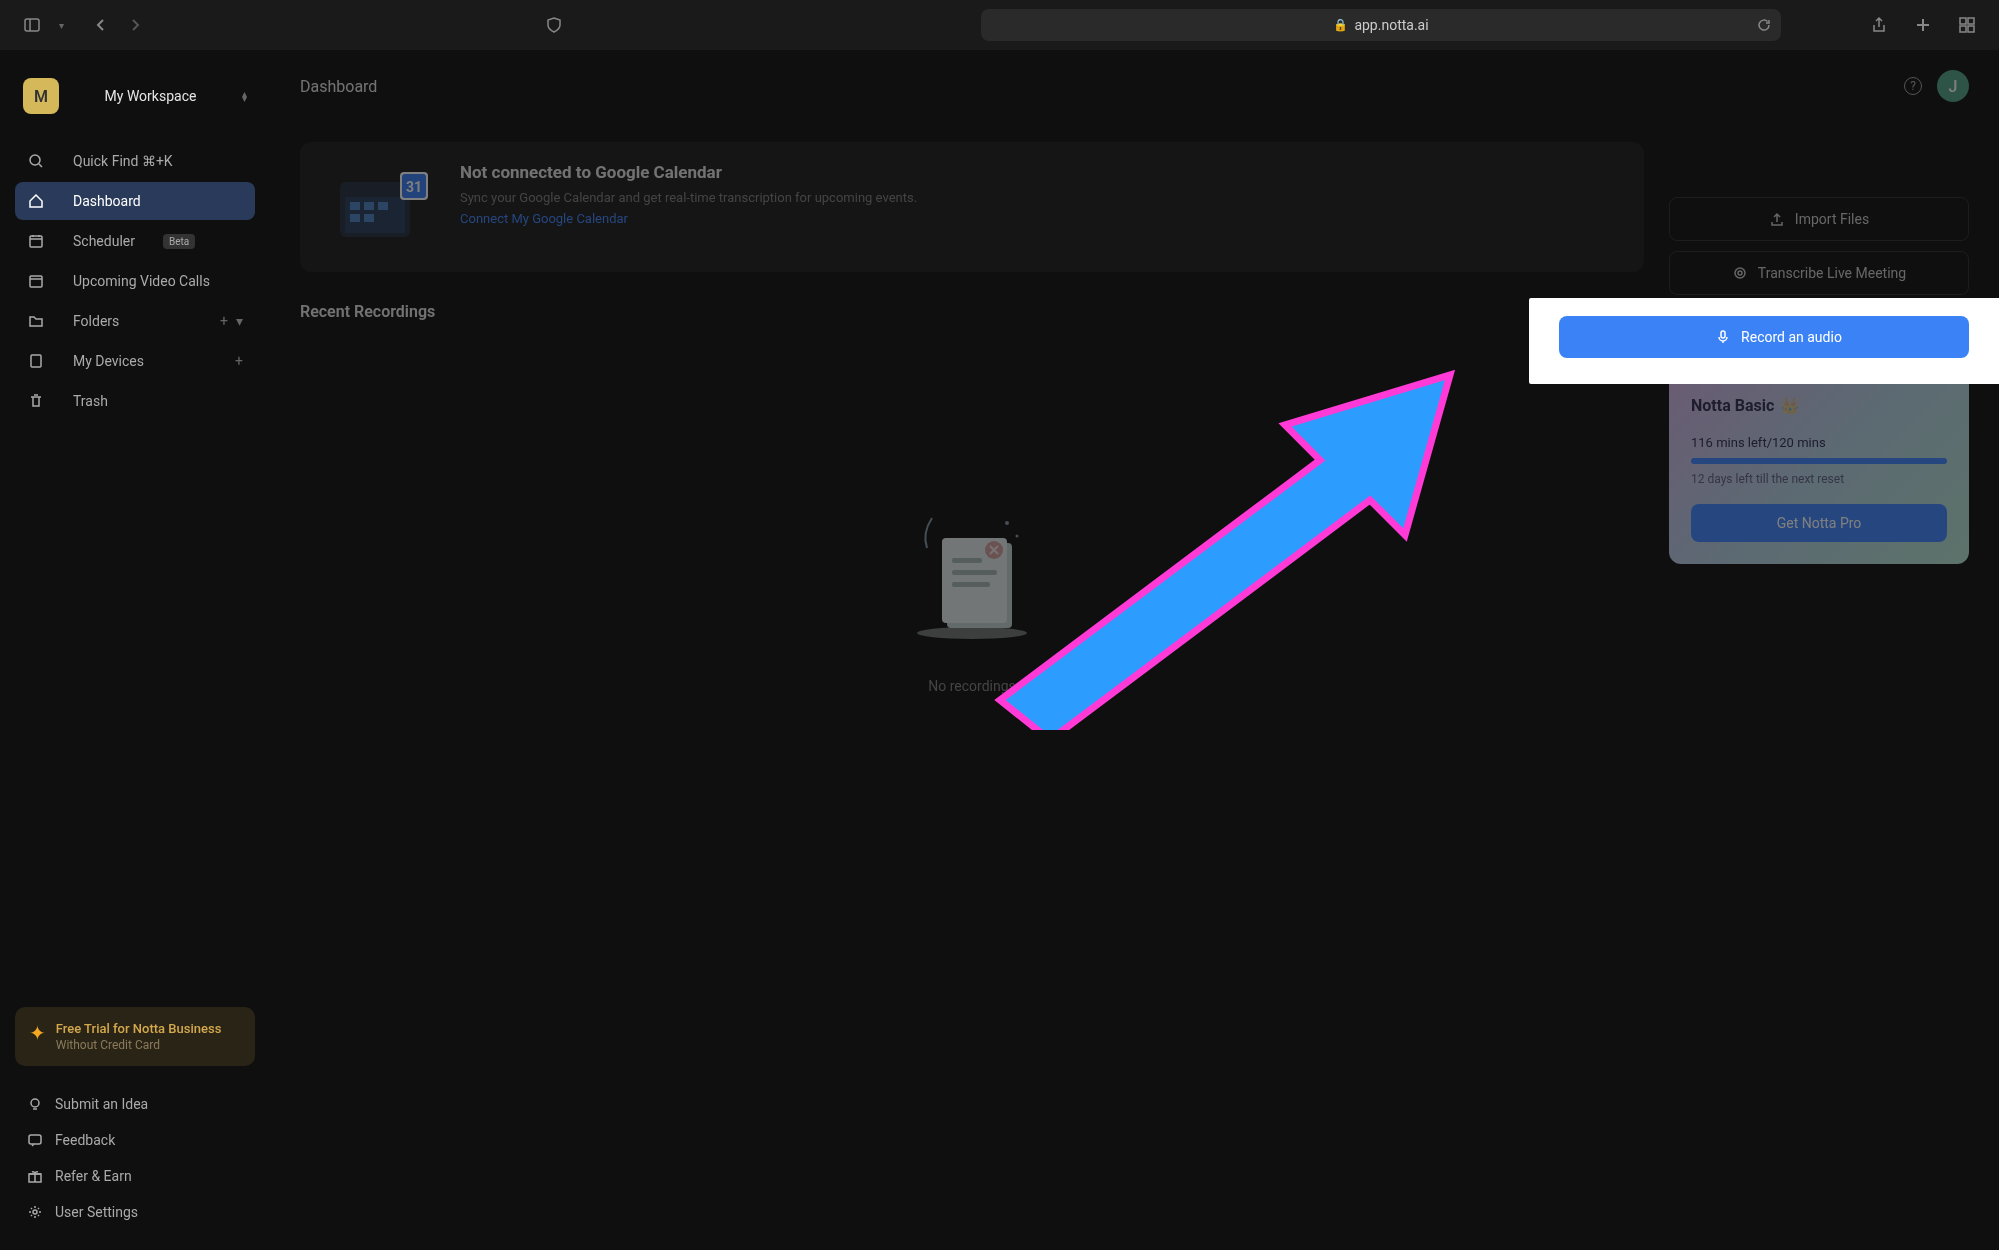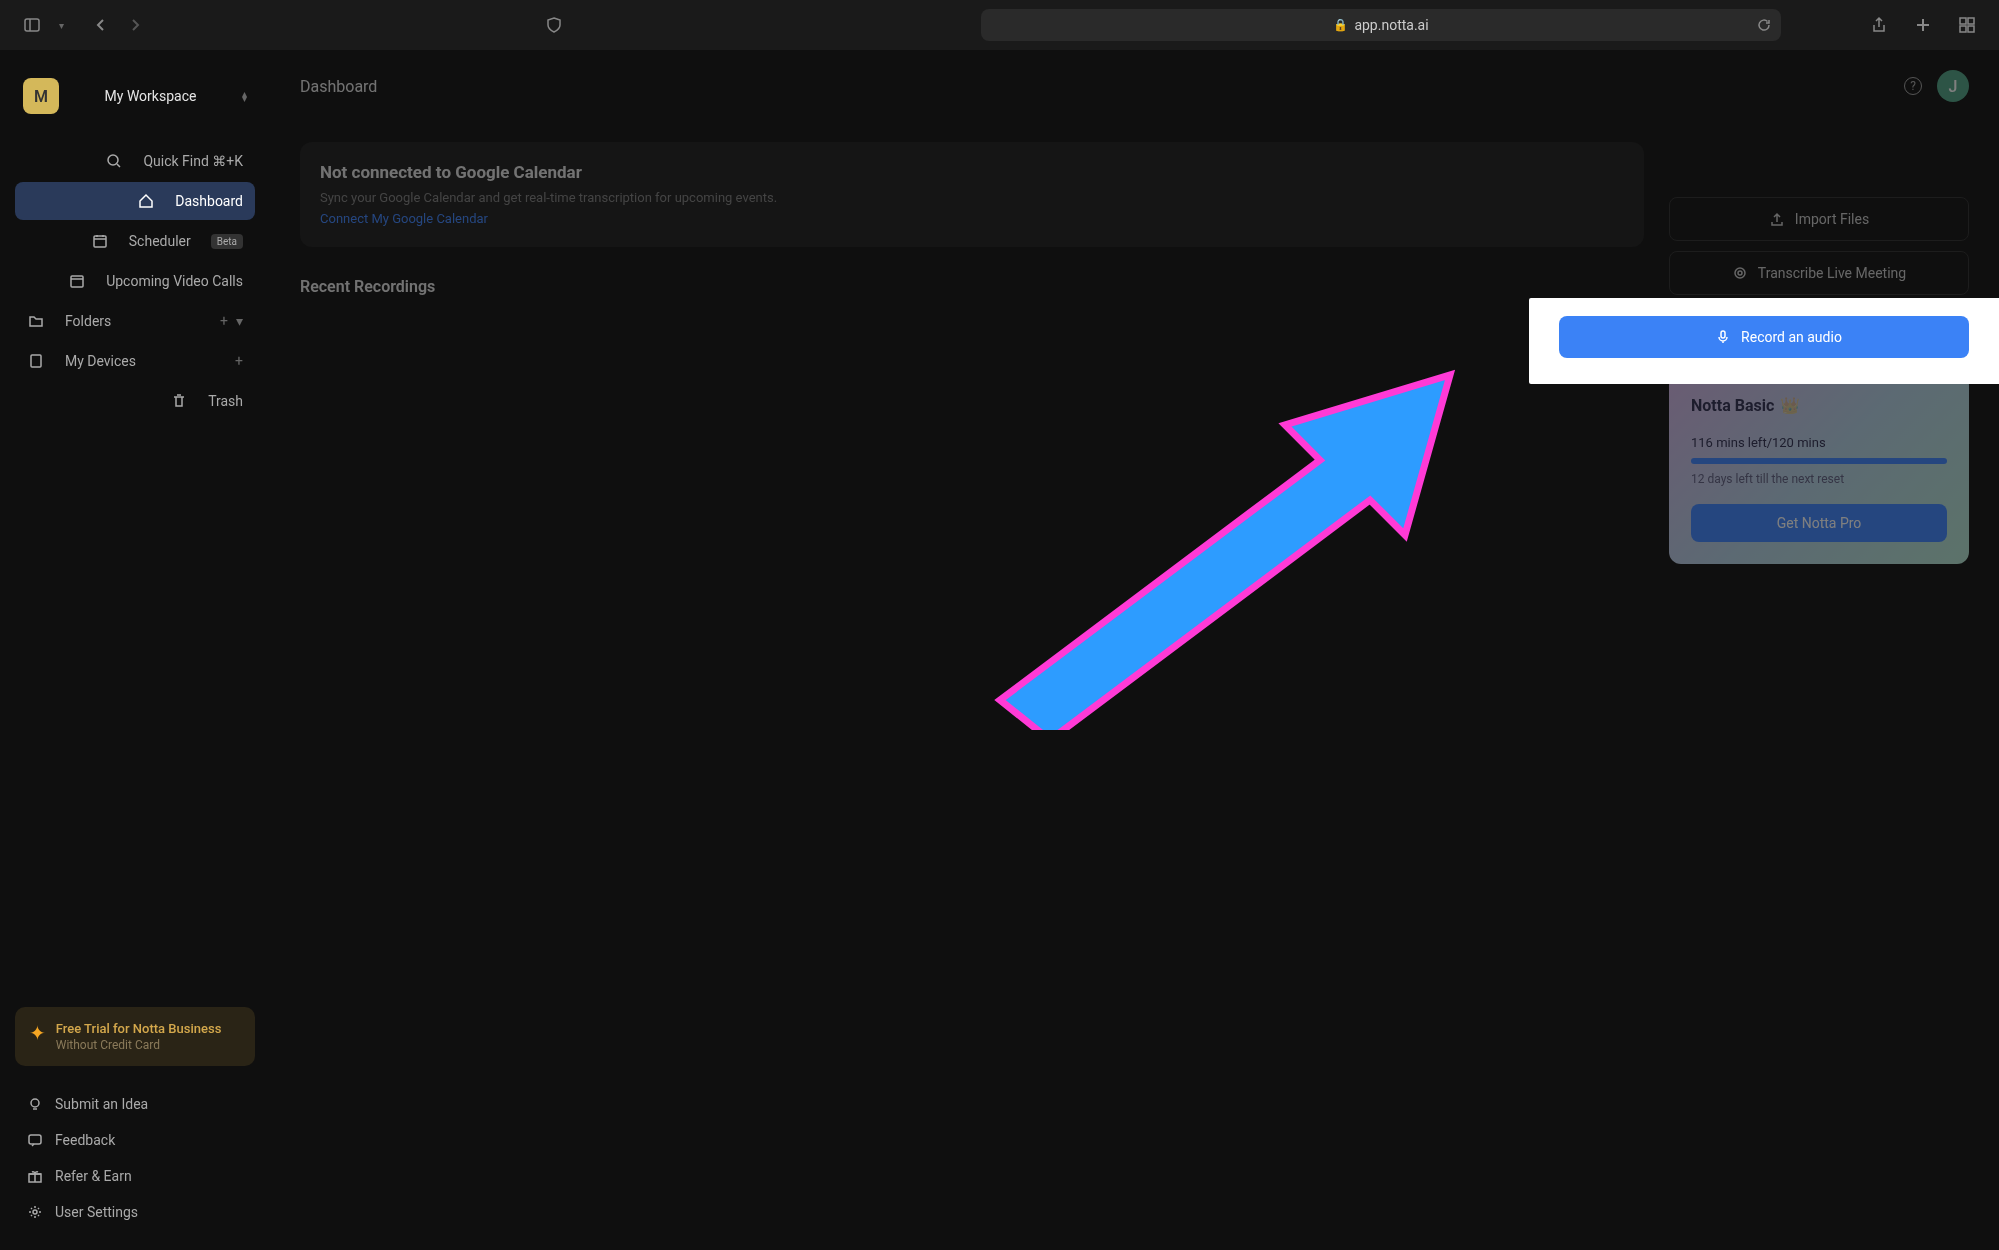--- a/index.html
+++ b/index.html
@@ -24,7 +24,7 @@
 .workspace .name { color: #e5e5e5; font-size: 14px; flex: 1; text-align: center; }
 .workspace .chev { color: #666; display: flex; flex-direction: column; line-height: 0.5; font-size: 10px; }
 
-.nav-item { display: flex; align-items: center; gap: 20px; padding: 10px 12px; border-radius: 8px; color: #aaa; font-size: 14px; cursor: pointer; margin-bottom: 2px; justify-content: flex-end; }
+.nav-item { display: flex; align-items: center; gap: 28px; padding: 10px 12px; border-radius: 8px; color: #aaa; font-size: 14px; cursor: pointer; margin-bottom: 2px; }
 .nav-item.active { background: #2a3a5a; color: #fff; }
 .nav-item .icon { width: 18px; height: 18px; display: flex; align-items: center; justify-content: center; }
 .nav-item .badge { background: #333; color: #aaa; font-size: 10px; padding: 2px 6px; border-radius: 4px; }

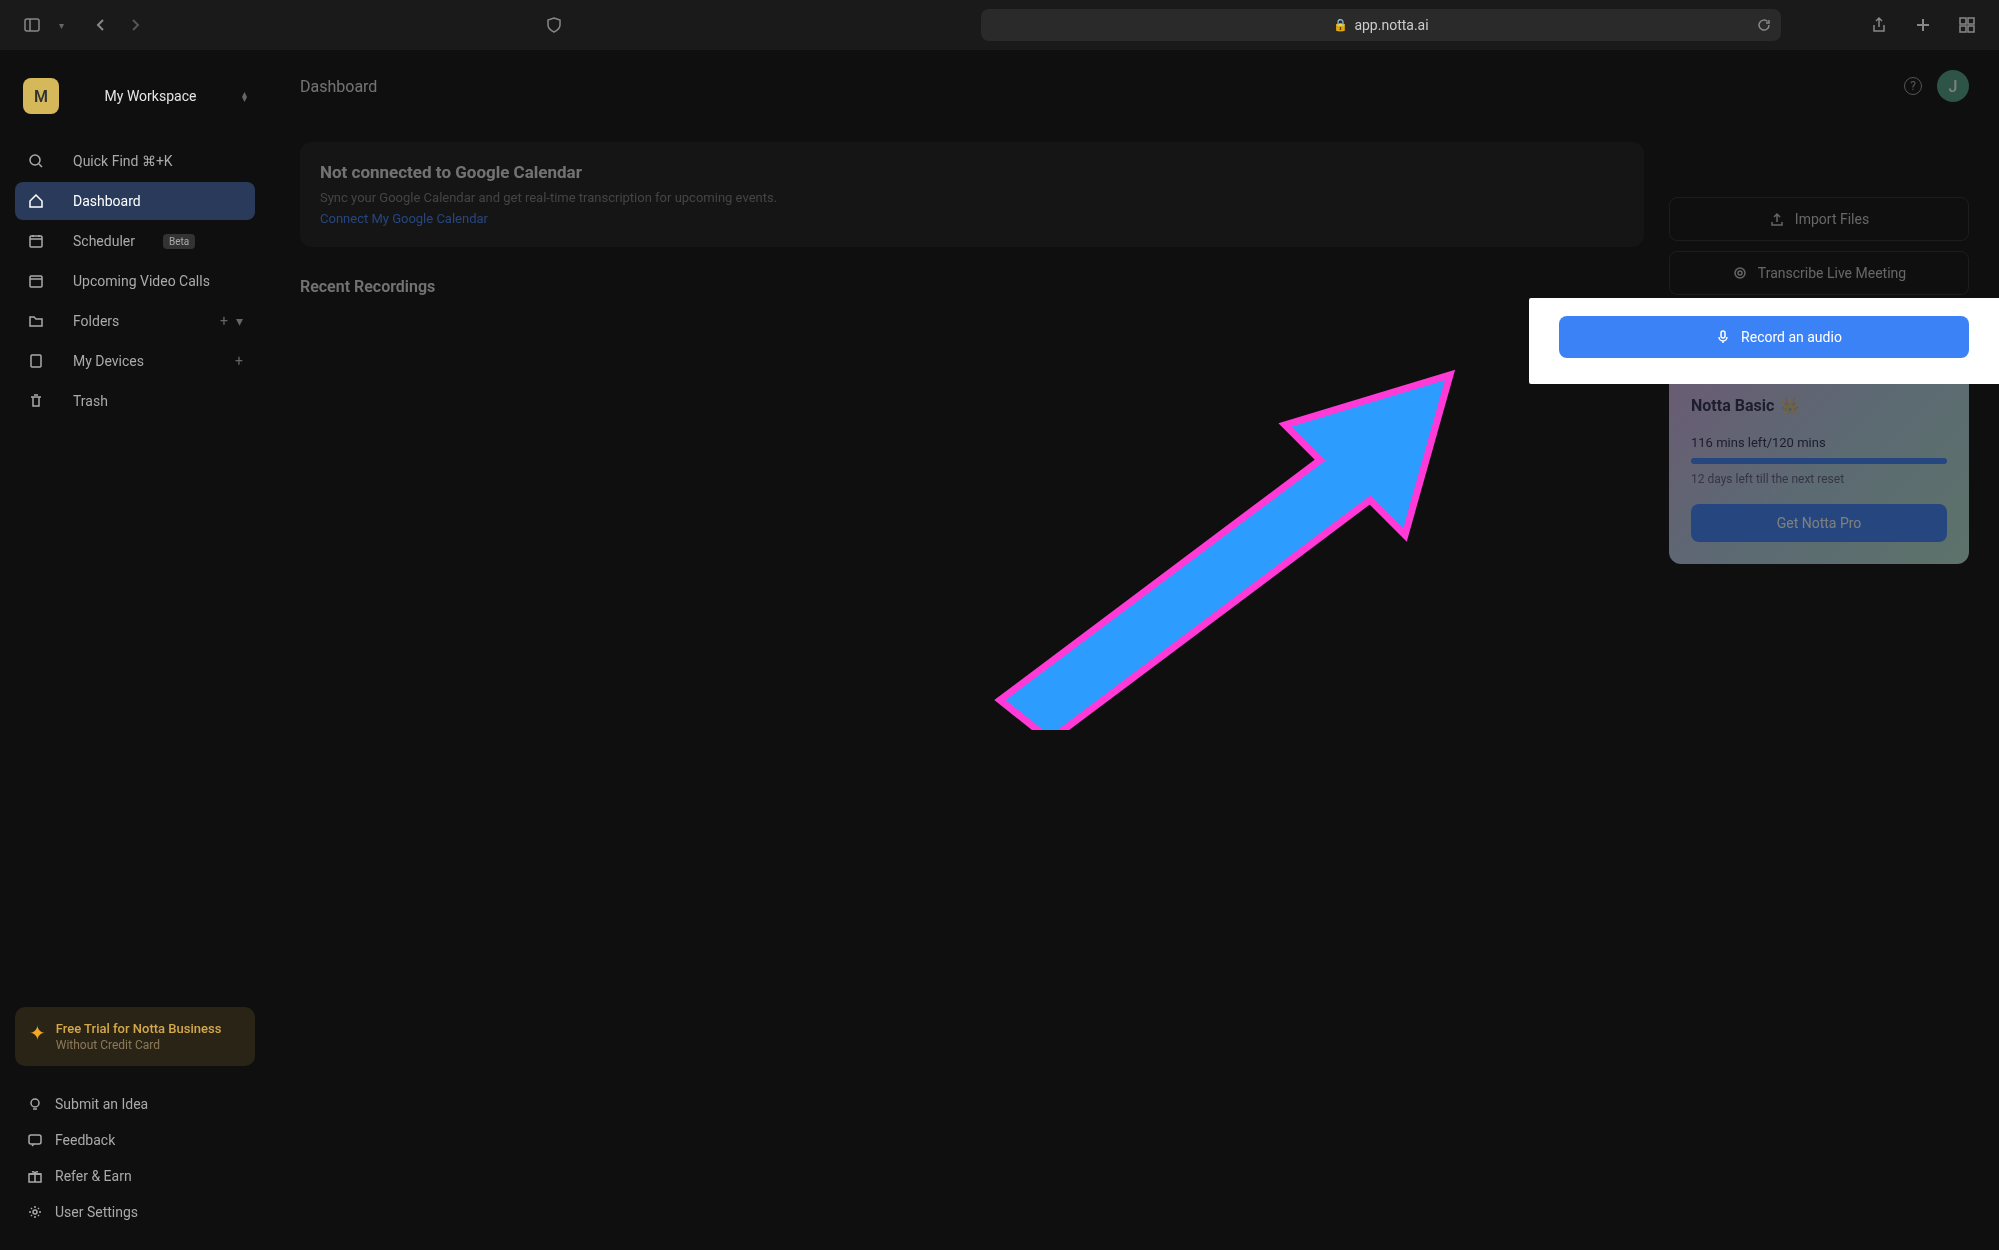--- a/index.html
+++ b/index.html
@@ -295,6 +295,20 @@
       <div class="body-area">
         <div class="left-col">
           <div class="calendar-card">
+            <div class="cal-icon">
+              <svg width="120" height="90" viewBox="0 0 120 90">
+                <rect x="20" y="20" width="70" height="55" rx="6" fill="#4a6a9a" opacity="0.3"></rect>
+                <rect x="25" y="35" width="60" height="36" fill="#3a5a8a" opacity="0.4"></rect>
+                <rect x="30" y="40" width="10" height="8" fill="#5a8aca"></rect>
+                <rect x="44" y="40" width="10" height="8" fill="#5a8aca"></rect>
+                <rect x="58" y="40" width="10" height="8" fill="#5a8aca"></rect>
+                <rect x="30" y="52" width="10" height="8" fill="#5a8aca"></rect>
+                <rect x="44" y="52" width="10" height="8" fill="#5a8aca"></rect>
+                <rect x="80" y="10" width="28" height="28" rx="4" fill="#fff"></rect>
+                <rect x="82" y="12" width="24" height="24" rx="3" fill="#4285f4"></rect>
+                <text x="94" y="30" fill="#fff" font-size="14" text-anchor="middle" font-weight="bold">31</text>
+              </svg>
+            </div>
             <div class="cal-text">
               <h3>Not connected to Google Calendar</h3>
               <p>Sync your Google Calendar and get real-time transcription for upcoming events.</p>

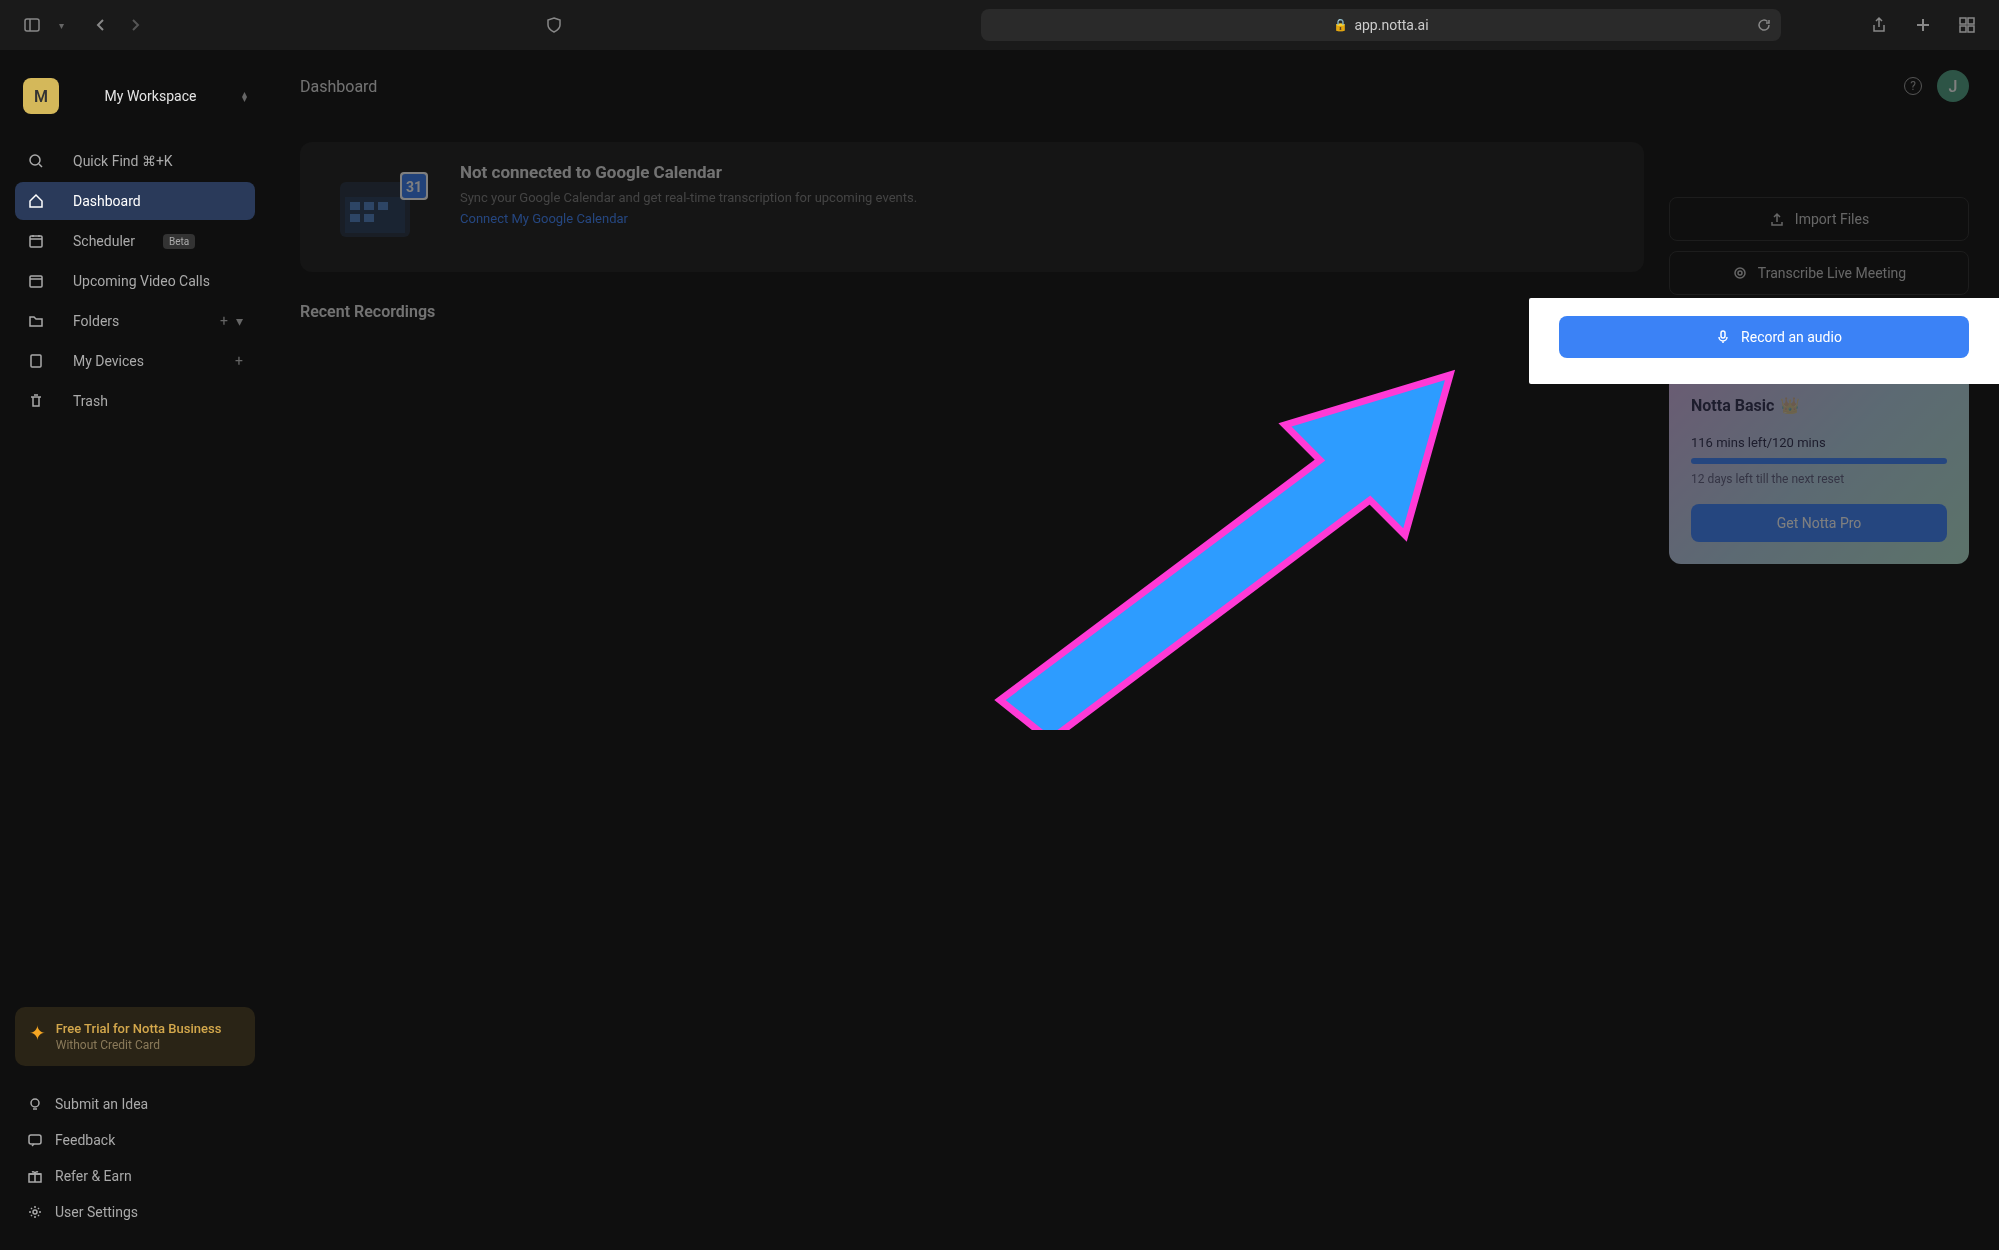--- a/index.html
+++ b/index.html
@@ -318,6 +318,24 @@
 
           <div class="section-title">Recent Recordings</div>
 
+          <div class="empty-state">
+            <div class="empty-icon">
+              <svg width="200" height="160" viewBox="0 0 200 160">
+                <path d="M60 30 Q50 45 55 60" stroke="#8a9aaa" stroke-width="2" fill="none"></path>
+                <circle cx="135" cy="35" r="2" fill="#8a9aaa"></circle>
+                <circle cx="145" cy="48" r="1.5" fill="#8a9aaa"></circle>
+                <rect x="75" y="55" width="65" height="85" rx="4" fill="#c5d5d5"></rect>
+                <rect x="70" y="50" width="65" height="85" rx="4" fill="#e5eded"></rect>
+                <rect x="80" y="70" width="30" height="5" rx="2" fill="#aabbbb"></rect>
+                <rect x="80" y="82" width="45" height="5" rx="2" fill="#aabbbb"></rect>
+                <rect x="80" y="94" width="38" height="5" rx="2" fill="#aabbbb"></rect>
+                <circle cx="122" cy="62" r="9" fill="#d5a5a5"></circle>
+                <path d="M118 58 L126 66 M126 58 L118 66" stroke="#f5e5e5" stroke-width="2"></path>
+                <ellipse cx="100" cy="145" rx="55" ry="6" fill="#d5dfdf" opacity="0.5"></ellipse>
+              </svg>
+            </div>
+            <div class="empty-text">No recordings</div>
+          </div>
         </div>
 
         <div class="right-col">

